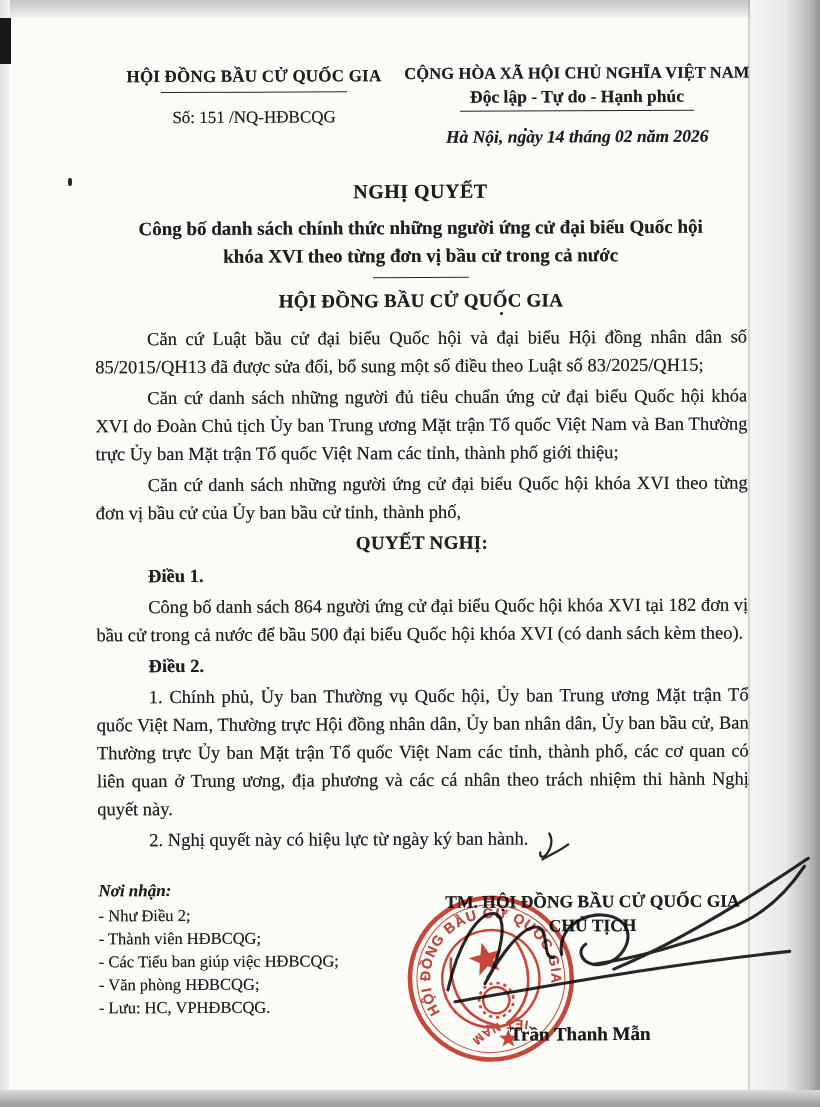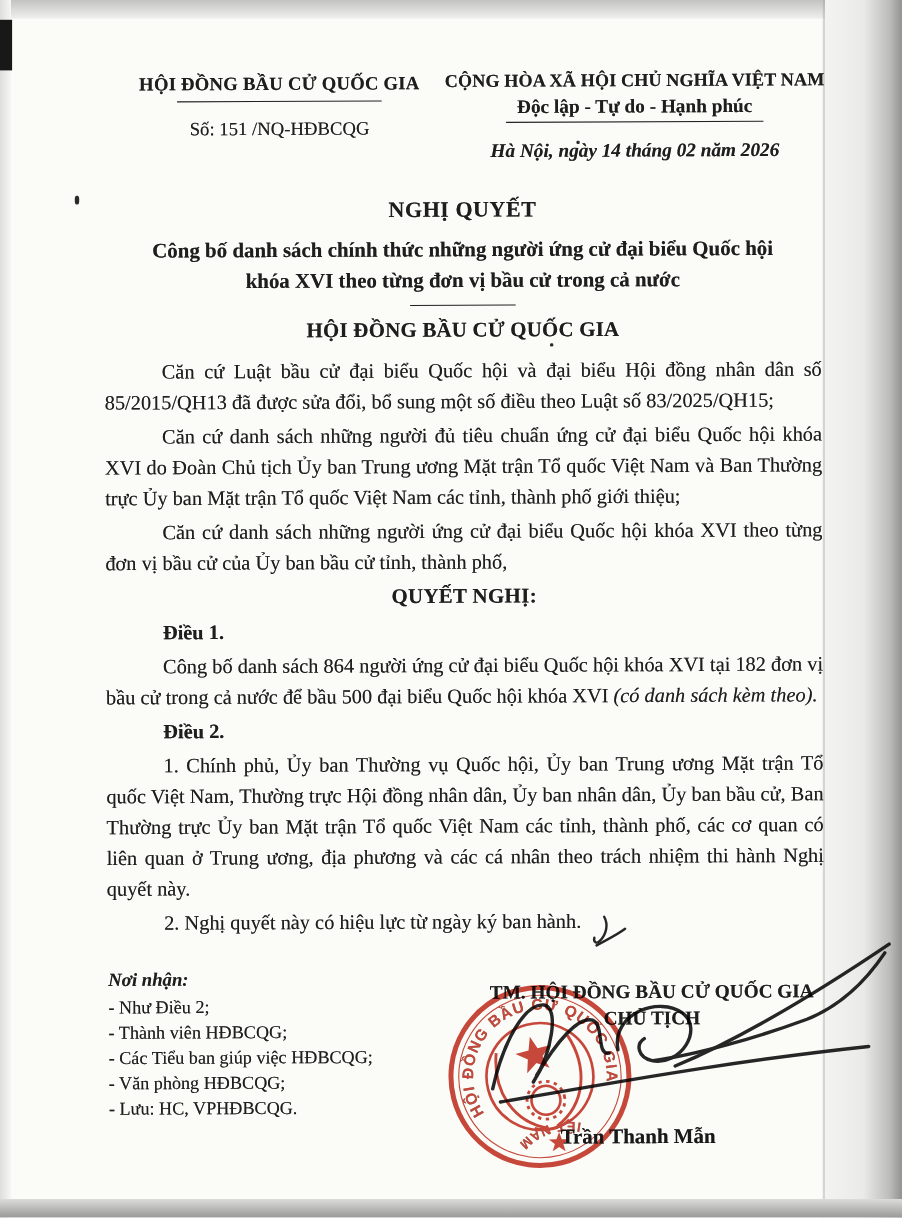--- a/index.html
+++ b/index.html
@@ -25,7 +25,7 @@
 
   .doc { position:absolute; inset:0; transform:rotate(-0.25deg);
          text-shadow:0 0 0.5px rgba(25,25,25,0.6); }
-  .i  { font-style:italic; }
+  .i  { }
 
   .hdr-left  { position:absolute; left:118px; top:66px; width:276px; text-align:center; }
   .issuer    { font-weight:bold; font-size:17px; letter-spacing:0.2px; }

